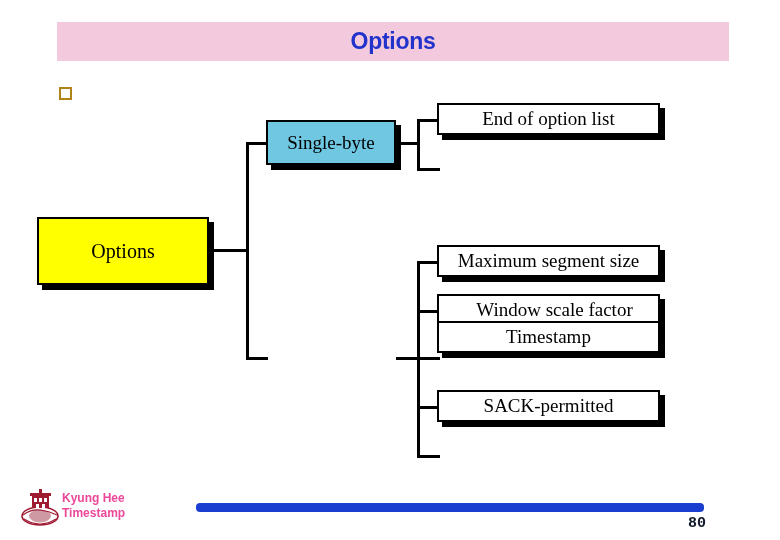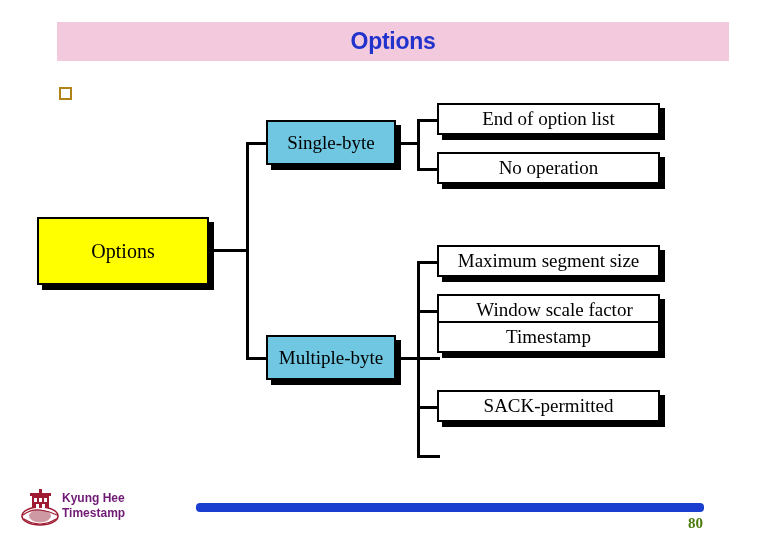--- a/index.html
+++ b/index.html
@@ -165,7 +165,6 @@
   <div class="conn h" style="left:417px; top:168px; width:23px;"></div>
 
   <div class="node leaf" style="left:437px; top:103px; width:223px; height:32px;">End of option list</div>
-  <div class="node leaf" style="left:437px; top:152px; width:223px; height:32px;">No operation</div>
 
   <div class="node mid" style="left:266px; top:335px; width:130px; height:45px;">Multiple-byte</div>
 

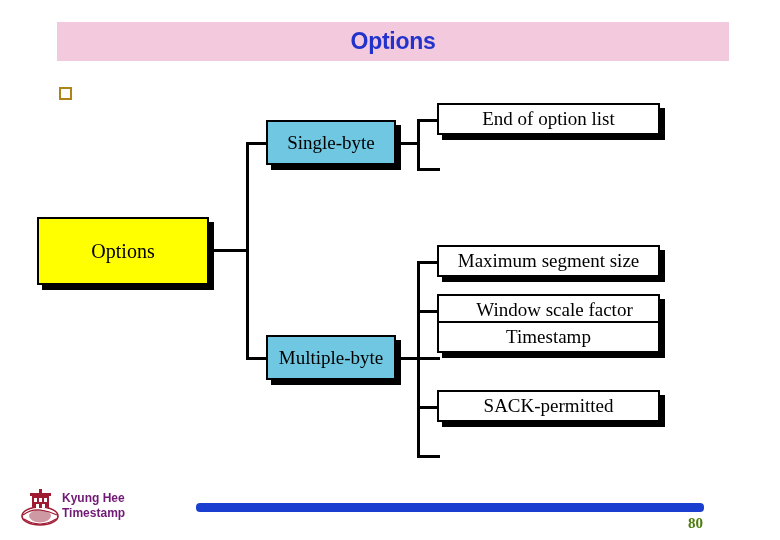--- a/index.html
+++ b/index.html
@@ -166,7 +166,6 @@
 
   <div class="node leaf" style="left:437px; top:103px; width:223px; height:32px;">End of option list</div>
 
-  <div class="node mid" style="left:266px; top:335px; width:130px; height:45px;">Multiple-byte</div>
 
   <div class="conn h" style="left:396px; top:357px; width:24px;"></div>
   <div class="conn v" style="left:417px; top:261px; height:196px;"></div>

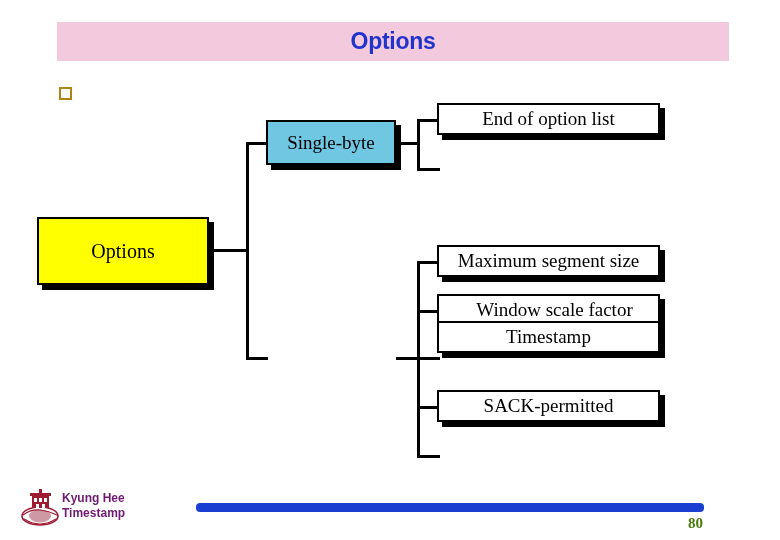--- a/index.html
+++ b/index.html
@@ -110,7 +110,7 @@
     left: 62px;
     top: 491px;
     width: 120px;
-    color: #701a75;
+    color: #ec4899;
     font-size: 12px;
     font-weight: bold;
     line-height: 15px;

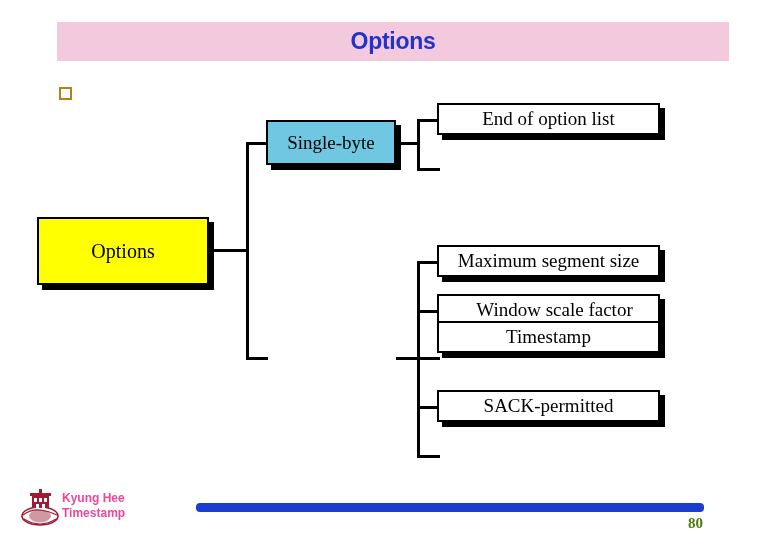--- a/index.html
+++ b/index.html
@@ -130,10 +130,10 @@
     left: 688px;
     top: 515px;
     width: 40px;
-    color: #4d7c0f;
+    color: #0f172a;
     font-size: 15px;
     font-weight: bold;
-    font-family: Liberation Serif, serif;
+    font-family: Liberation Mono, monospace;
   }
 </style>
 </head>

